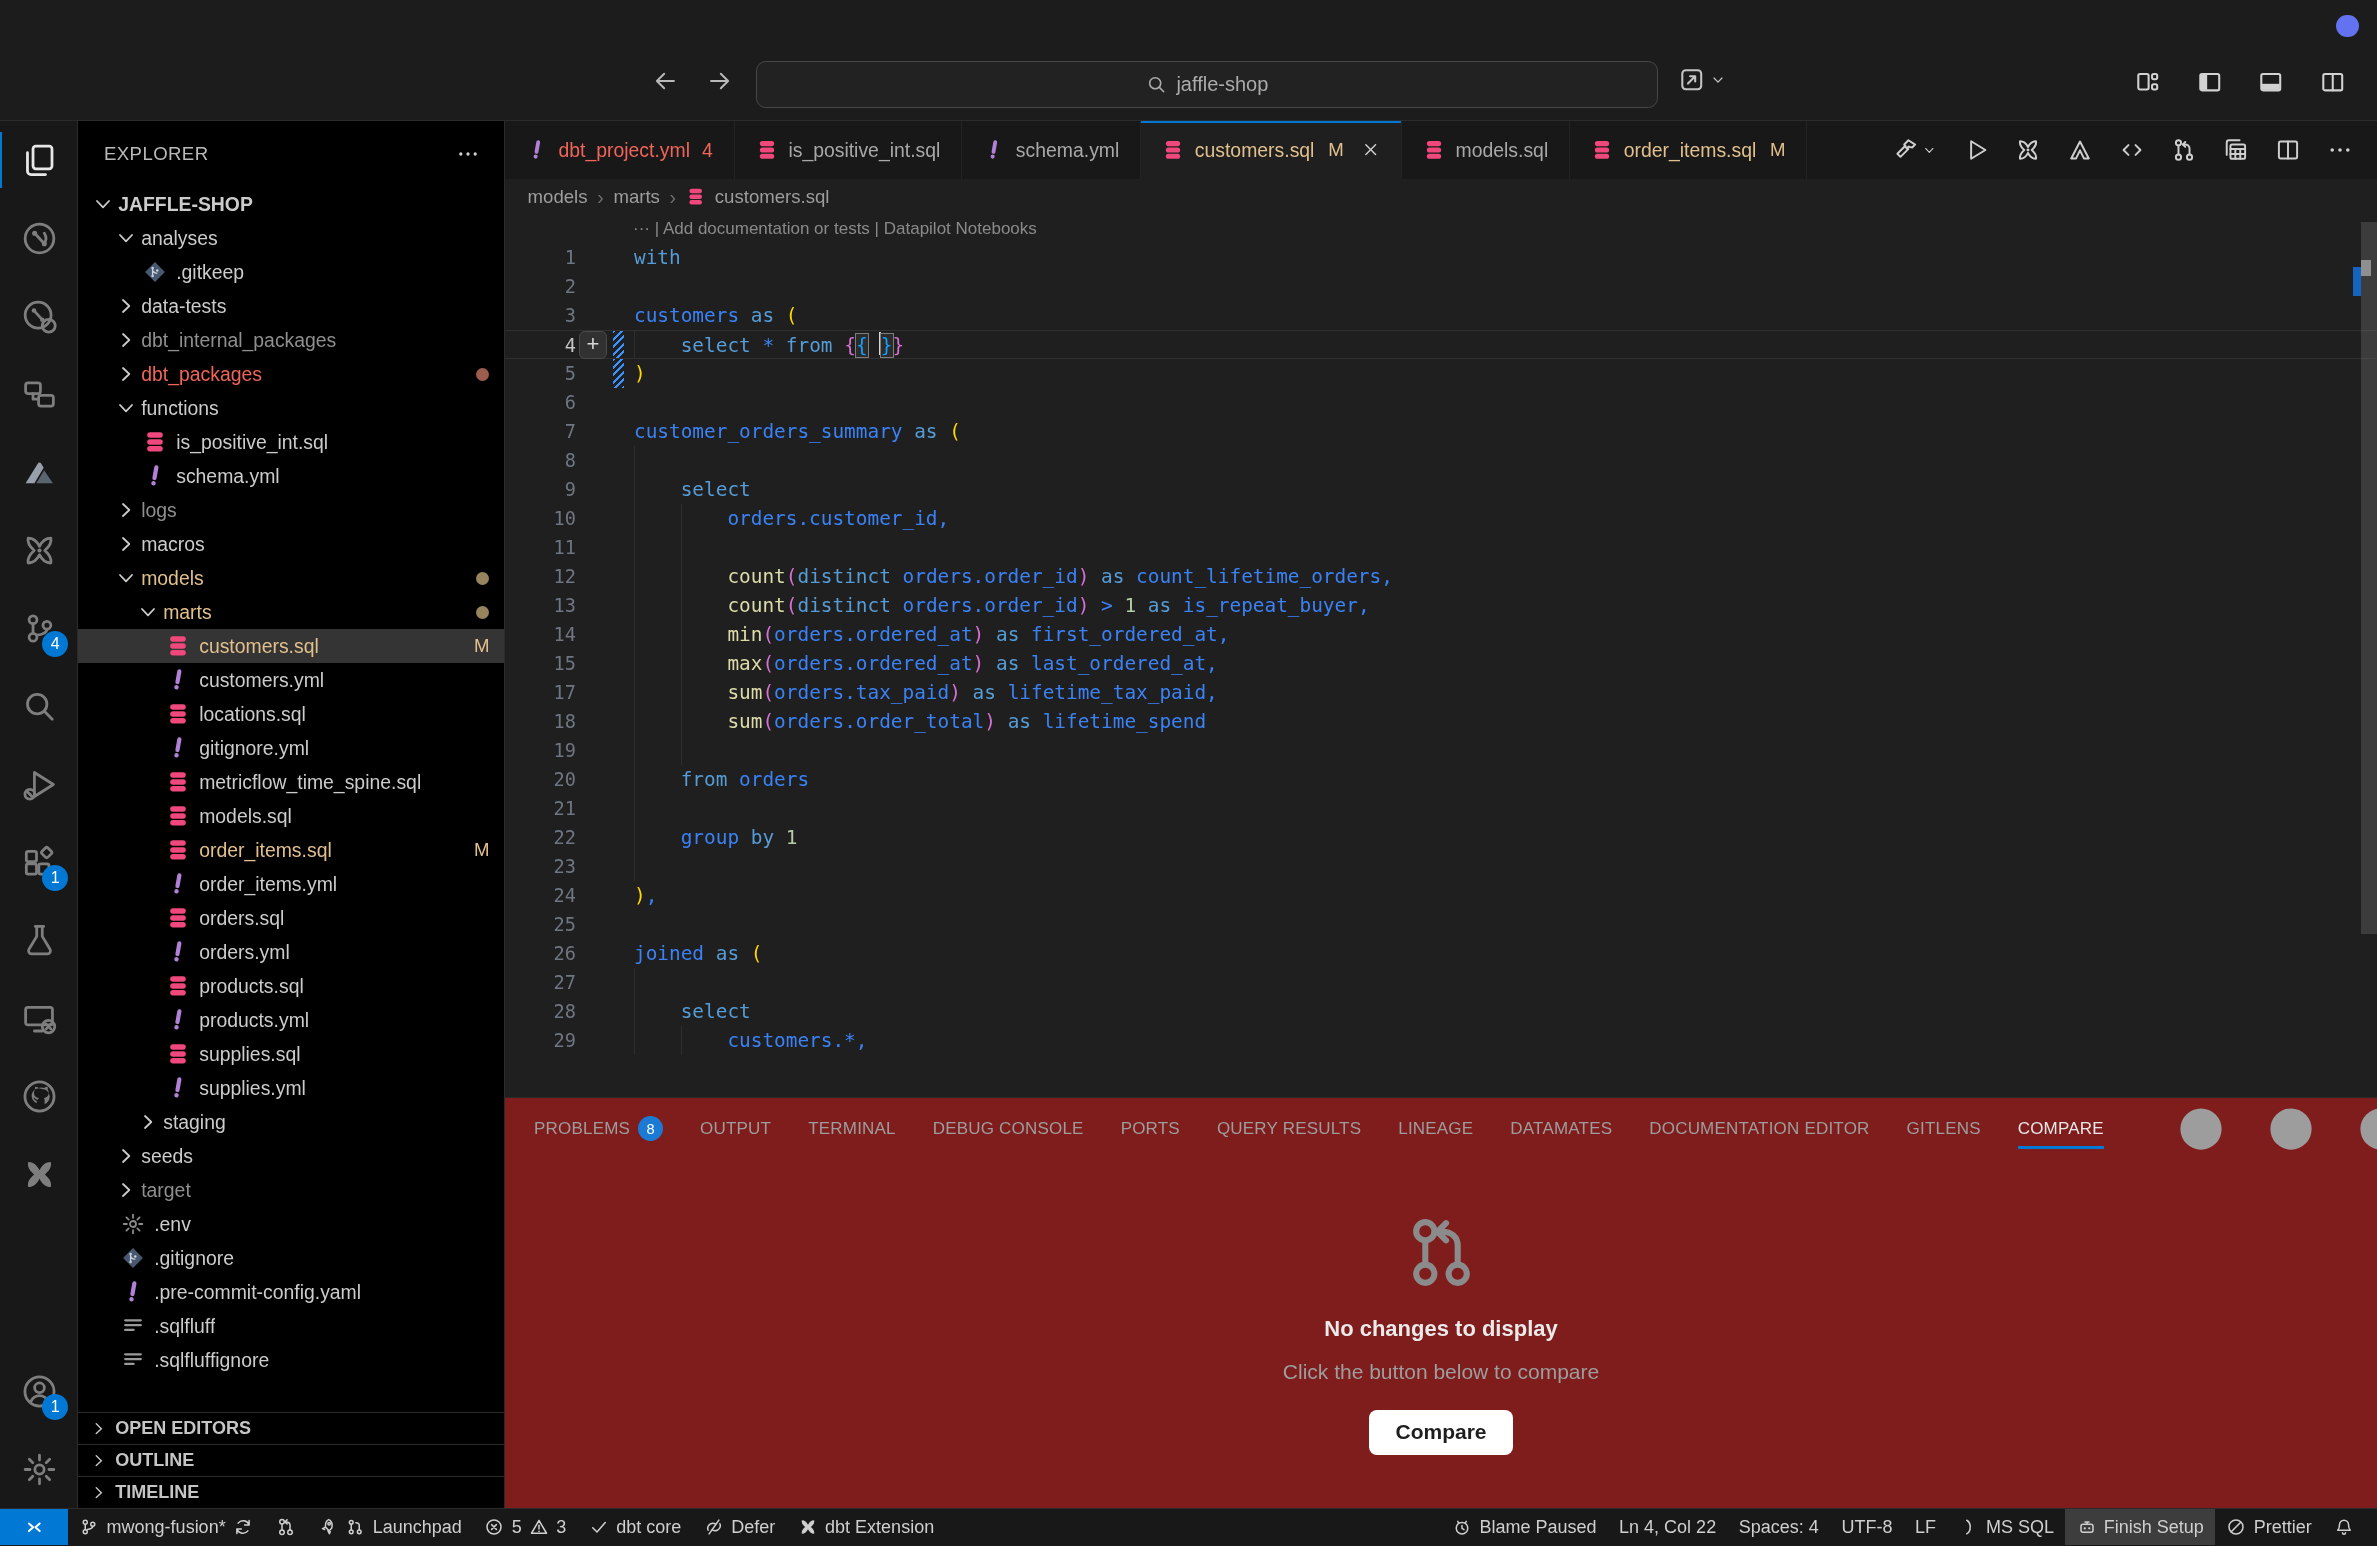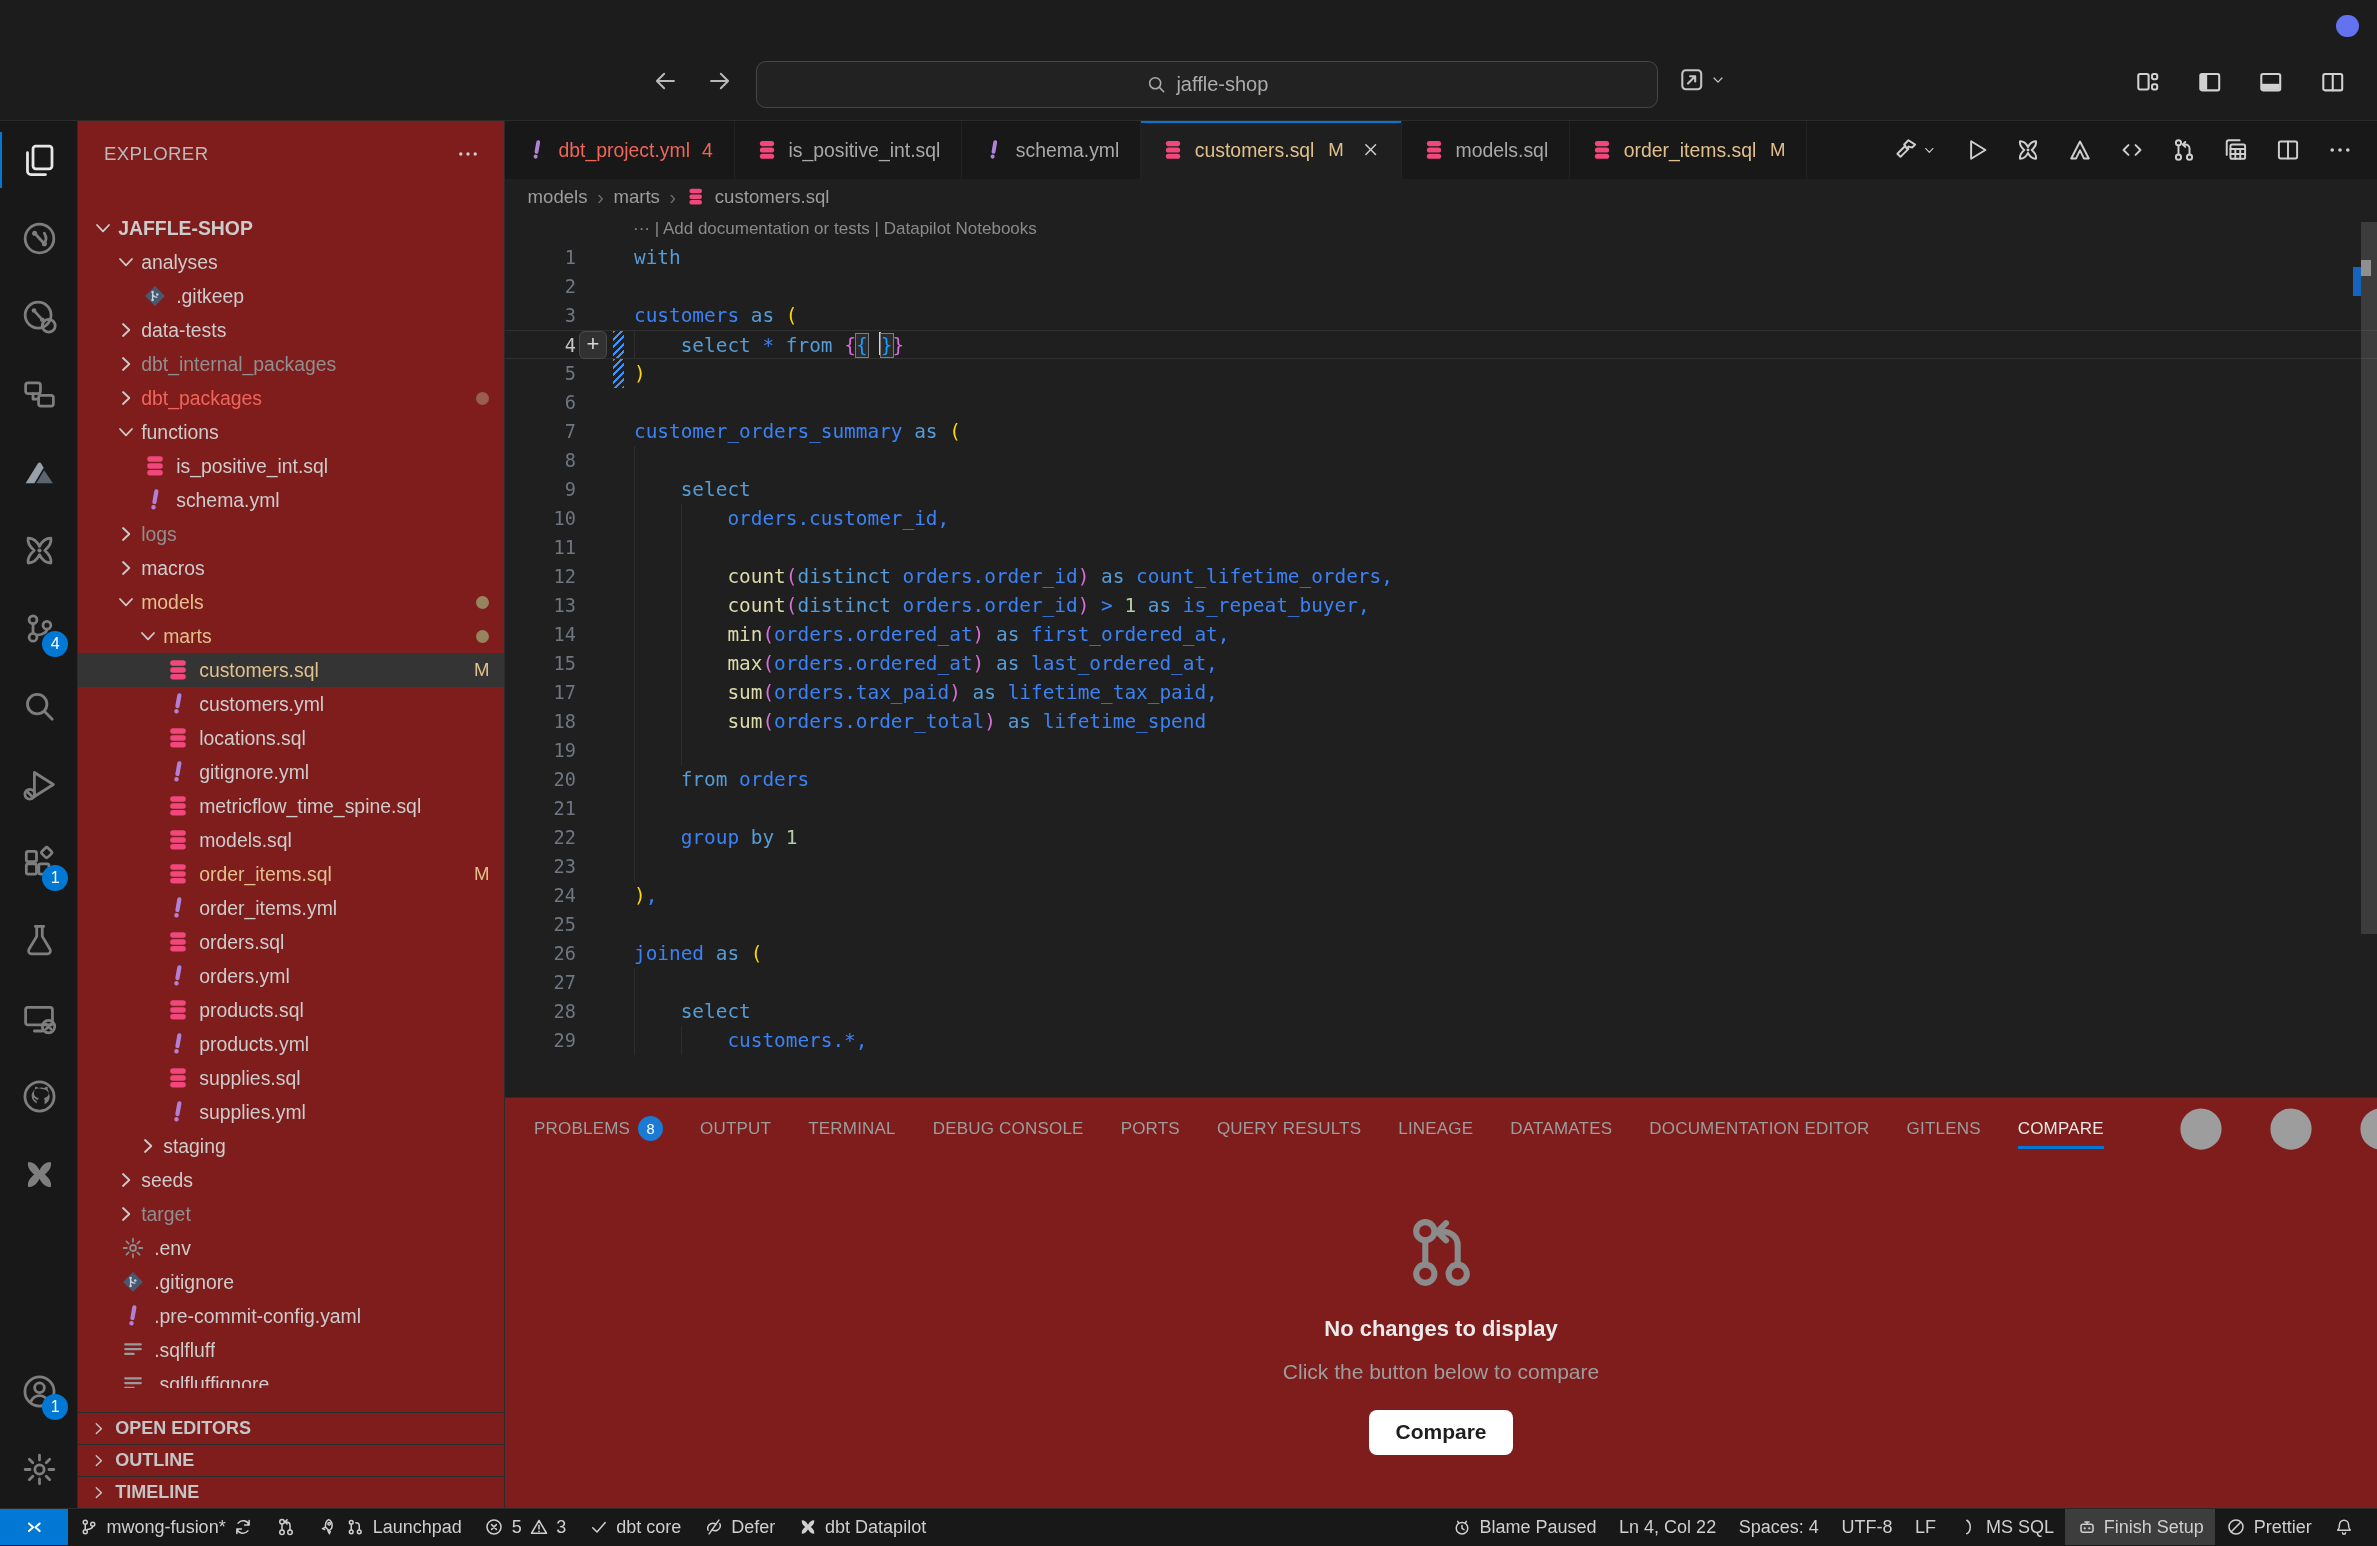--- a/index.html
+++ b/index.html
@@ -37,7 +37,7 @@
     background:#0078d4; color:#fff; font-size:16px; display:flex; align-items:center; justify-content:center; }
 
   
-  .sidebar { width:427px; background:#7f1d1d; border-right:0.8px solid #2b2b2b; display:flex; flex-direction:column;gap:24px; }
+  .sidebar { width:427px; background:#000000; border-right:0.8px solid #2b2b2b; display:flex; flex-direction:column; }
   .side-header { height:66px; display:flex; align-items:center; padding:0 24px 0 26px; color:#bababa; font-size:18.6px; letter-spacing:0.4px; }
   .side-header .more { margin-left:auto; color:#cfcfcf; width:24px; height:24px; }
   .tree { flex:1; overflow:hidden; font-size:19.4px; }

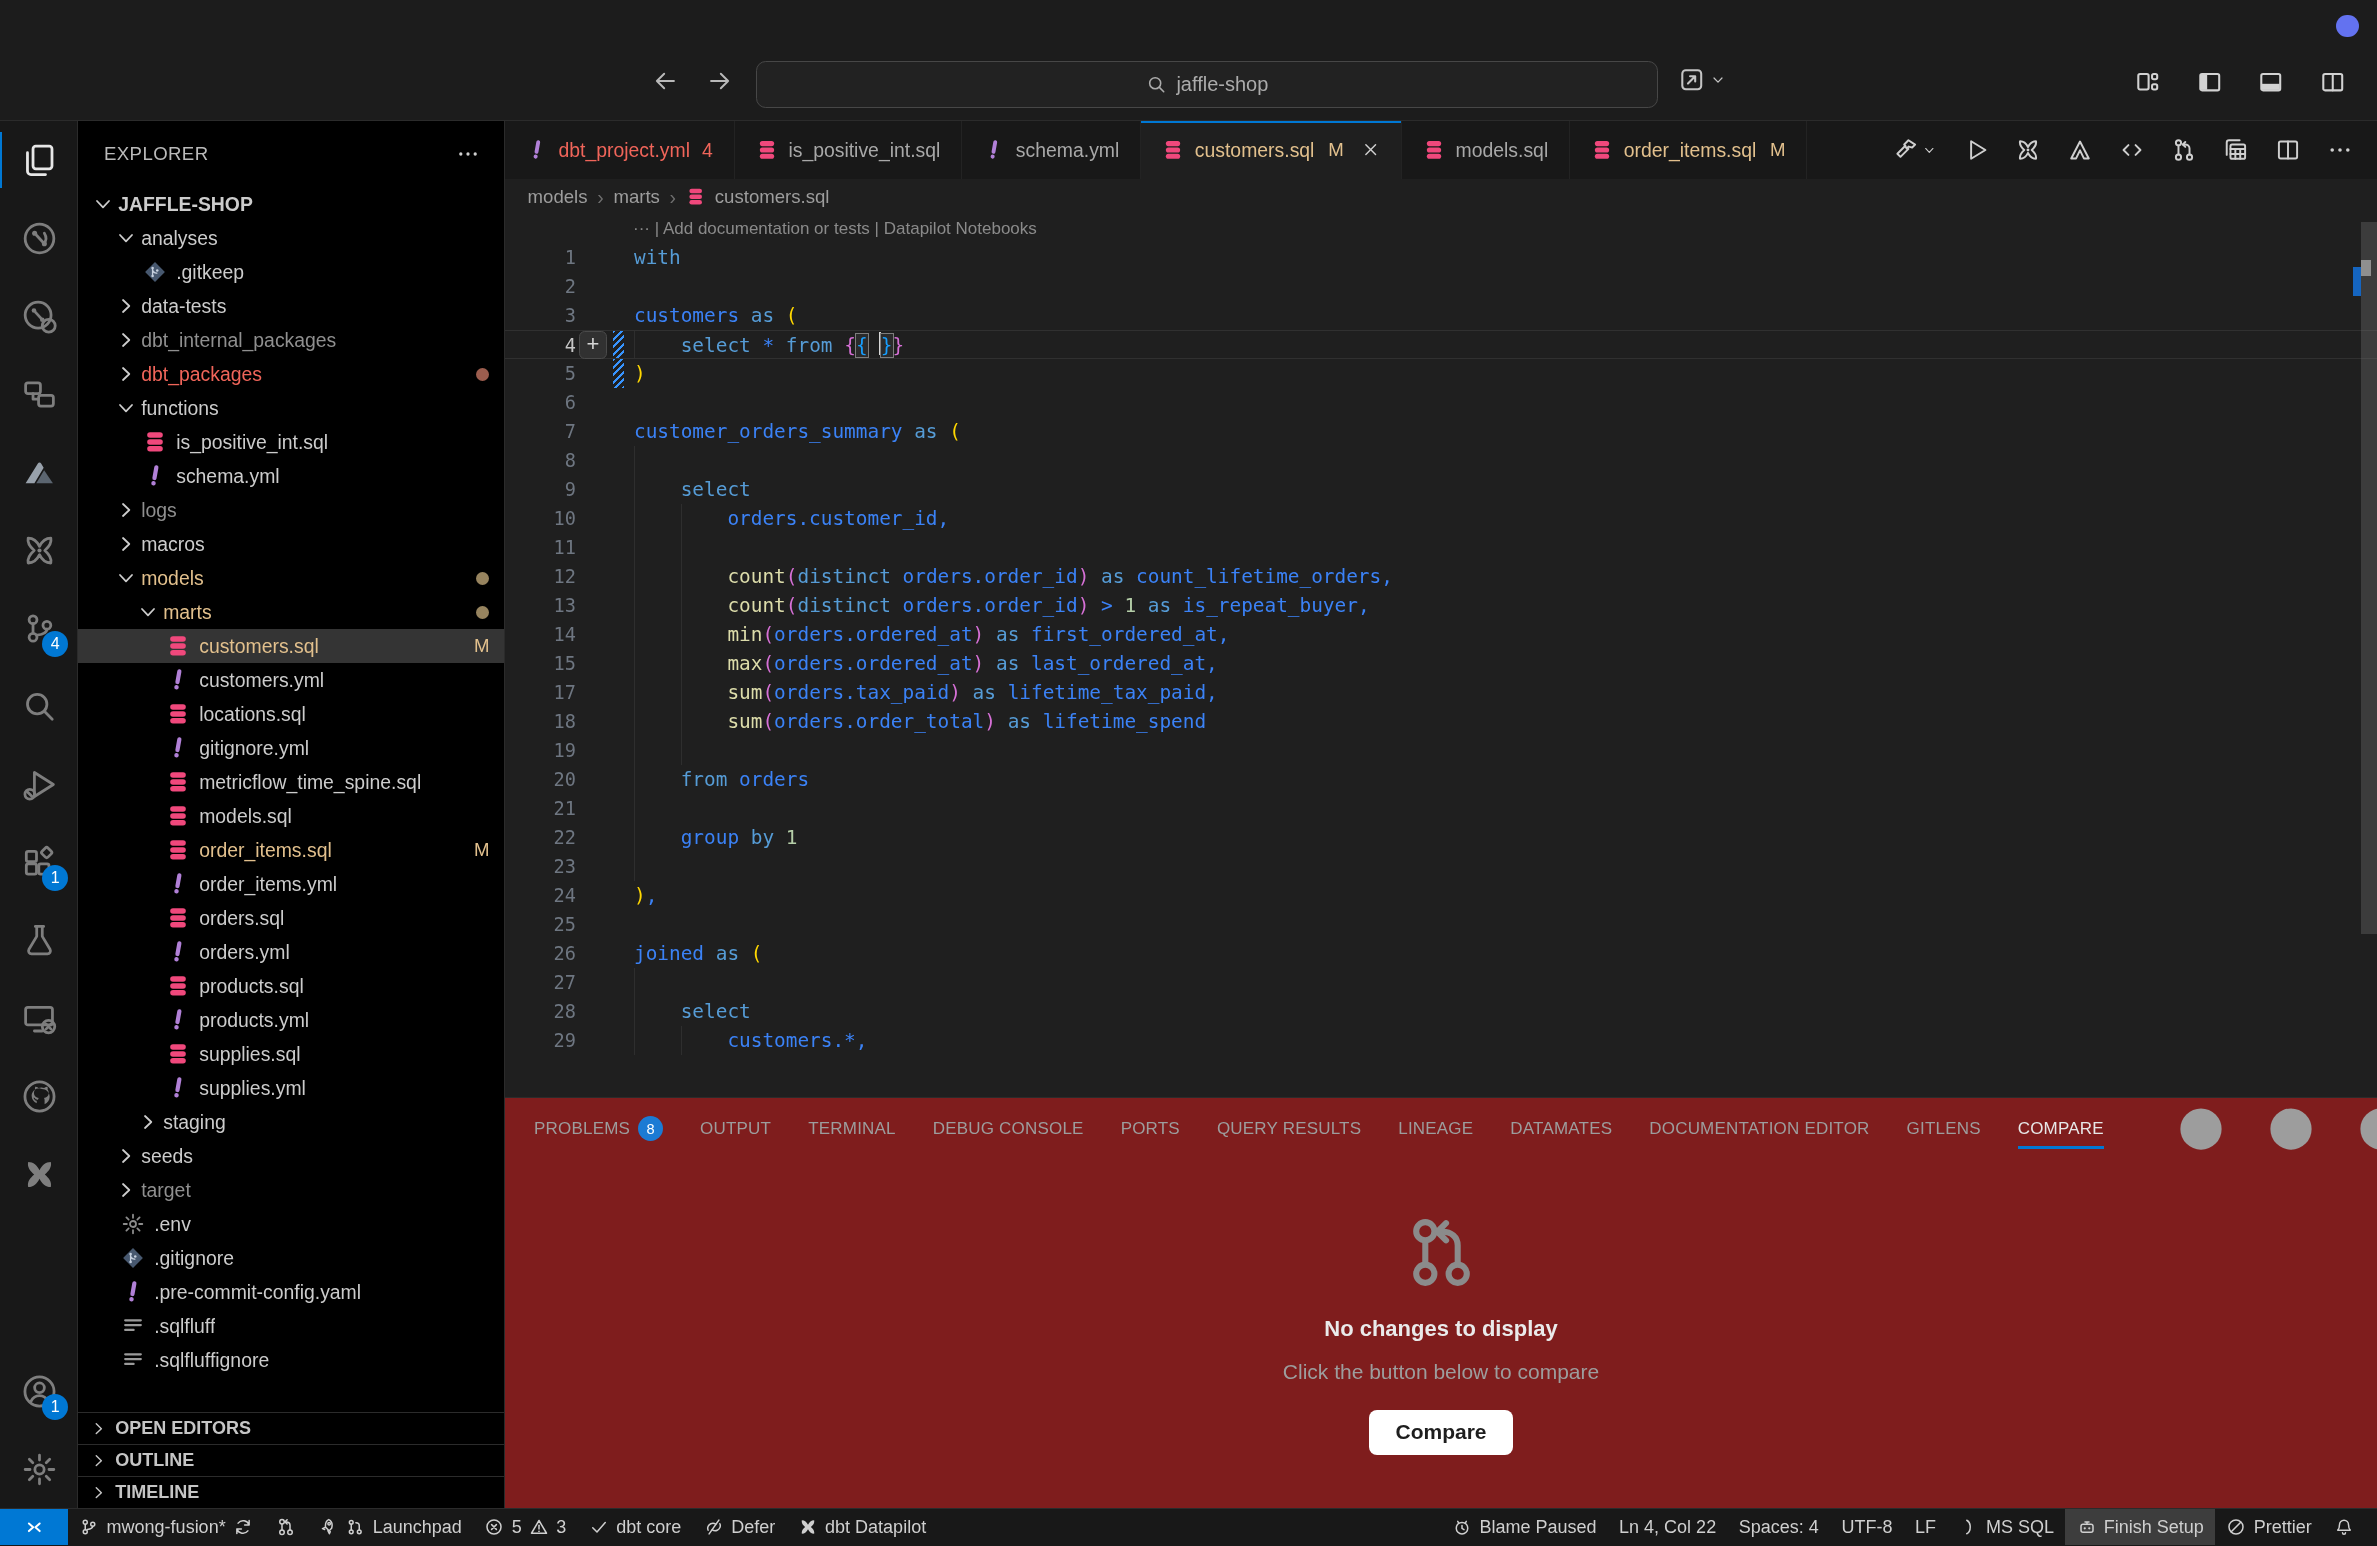--- a/index.html
+++ b/index.html
@@ -1291,7 +1291,7 @@
             <path d="M8 6.2C9 4.1 10.6 2.6 12.9 2.6c.5 2.3-.9 3.9-2.6 5.4 1.7 1.5 3.1 3.1 2.6 5.4-2.3 0-3.9-1.5-4.9-3.6-1 2.1-2.6 3.6-4.9 3.6-.5-2.3.9-3.9 2.6-5.4C4 6.5 2.6 4.9 3.1 2.6c2.3 0 3.9 1.5 4.9 3.6z" fill="currentColor" stroke="none"></path>
           </svg>
         </span>
-        <span>dbt Datapilot</span>
+        <span>dbt Extension</span>
       </div>
     </div>
   <div class="sright" id="sright">

